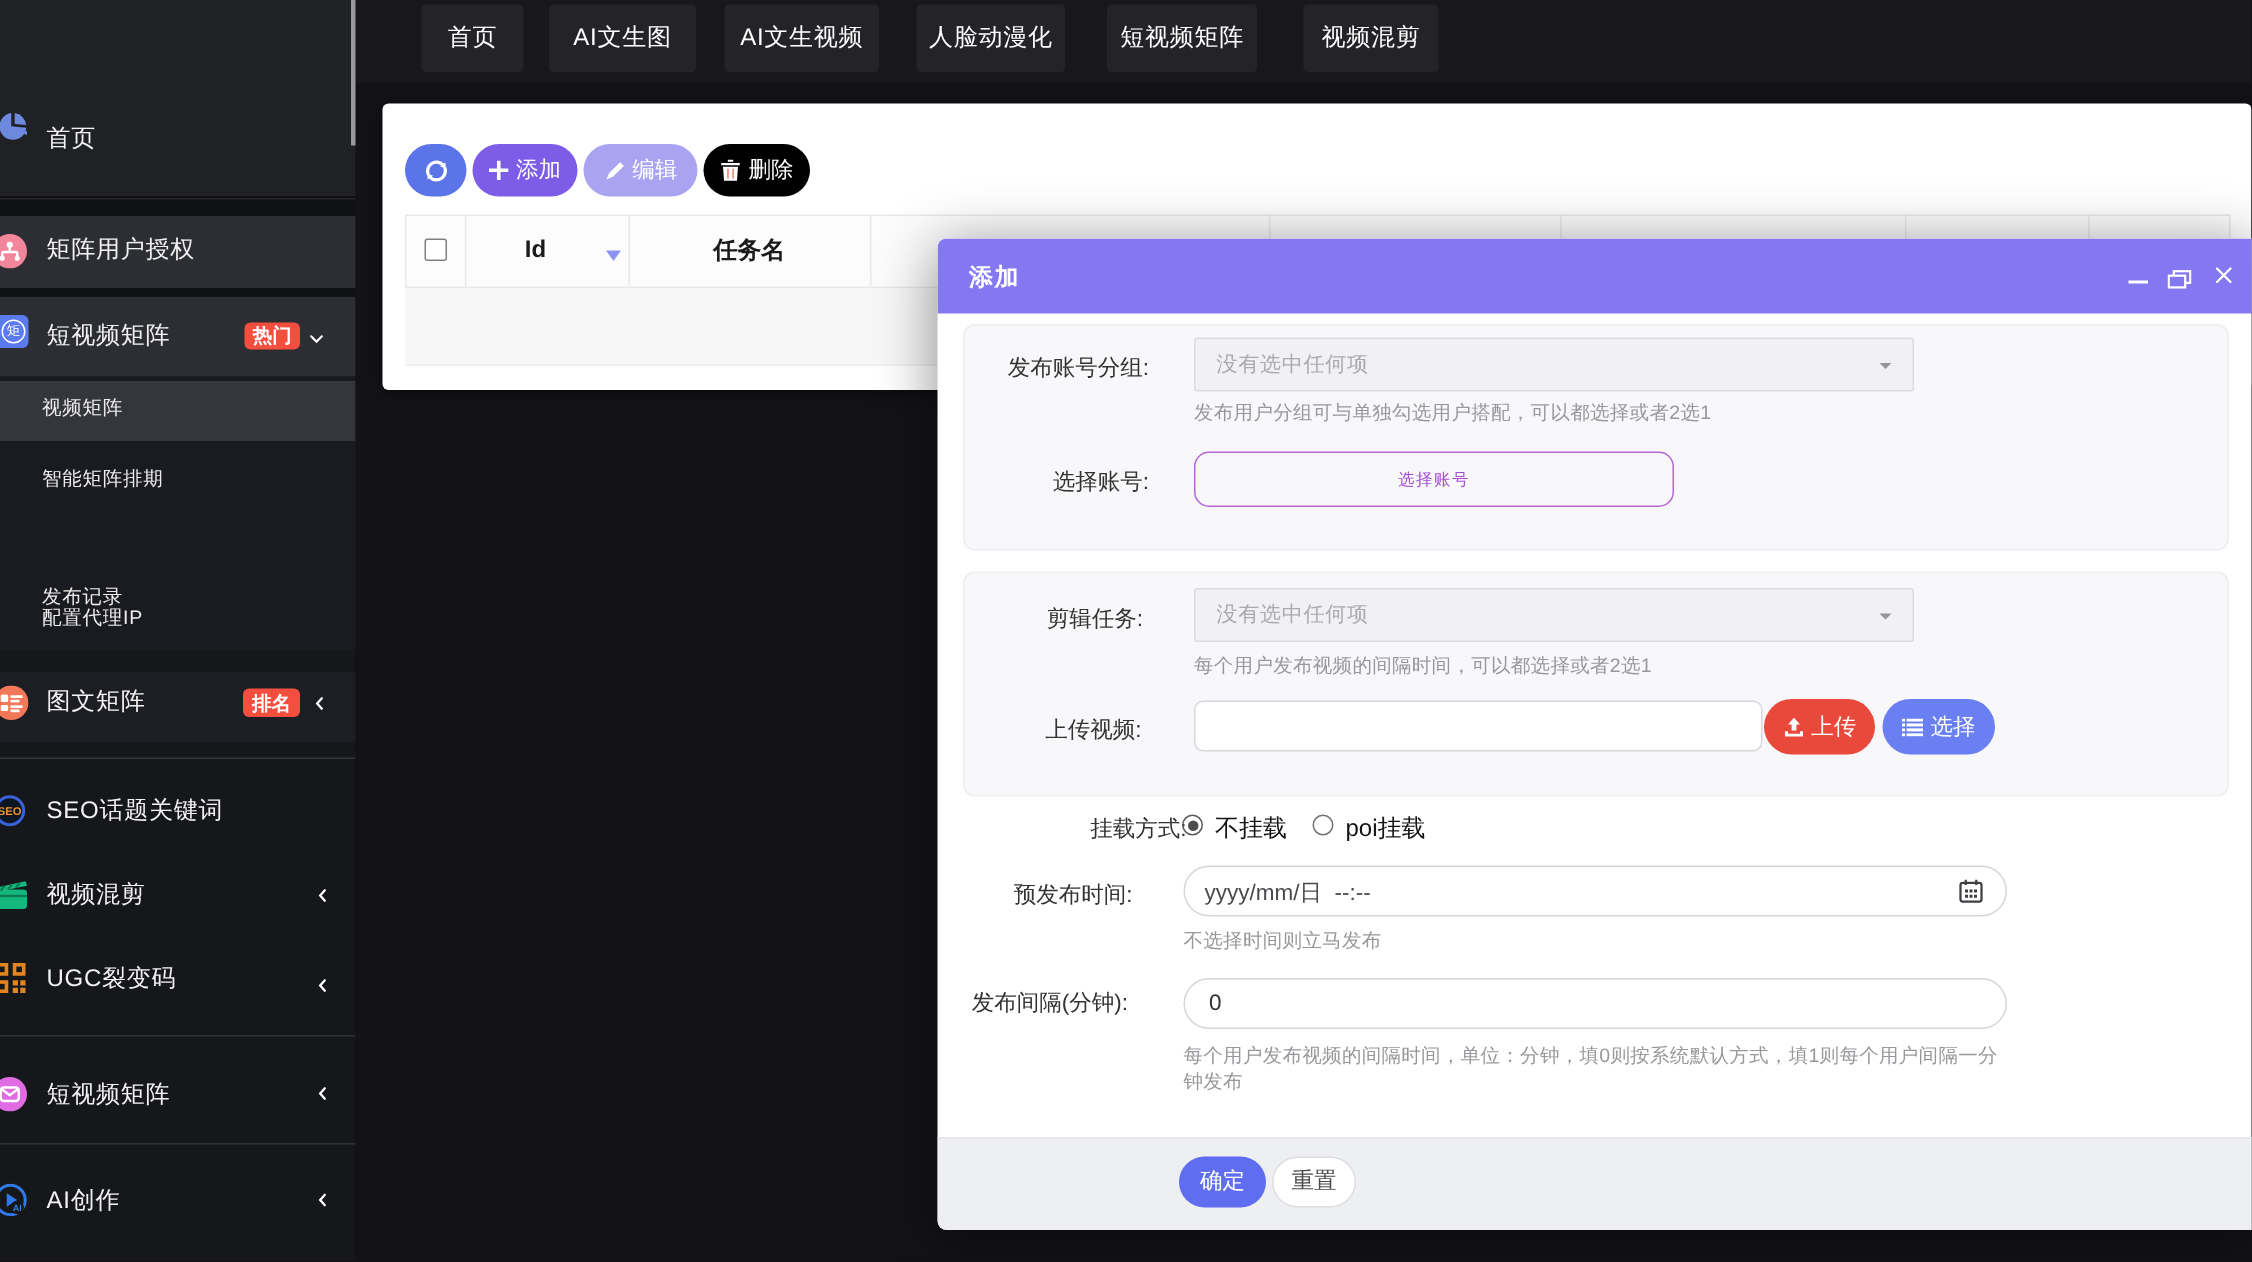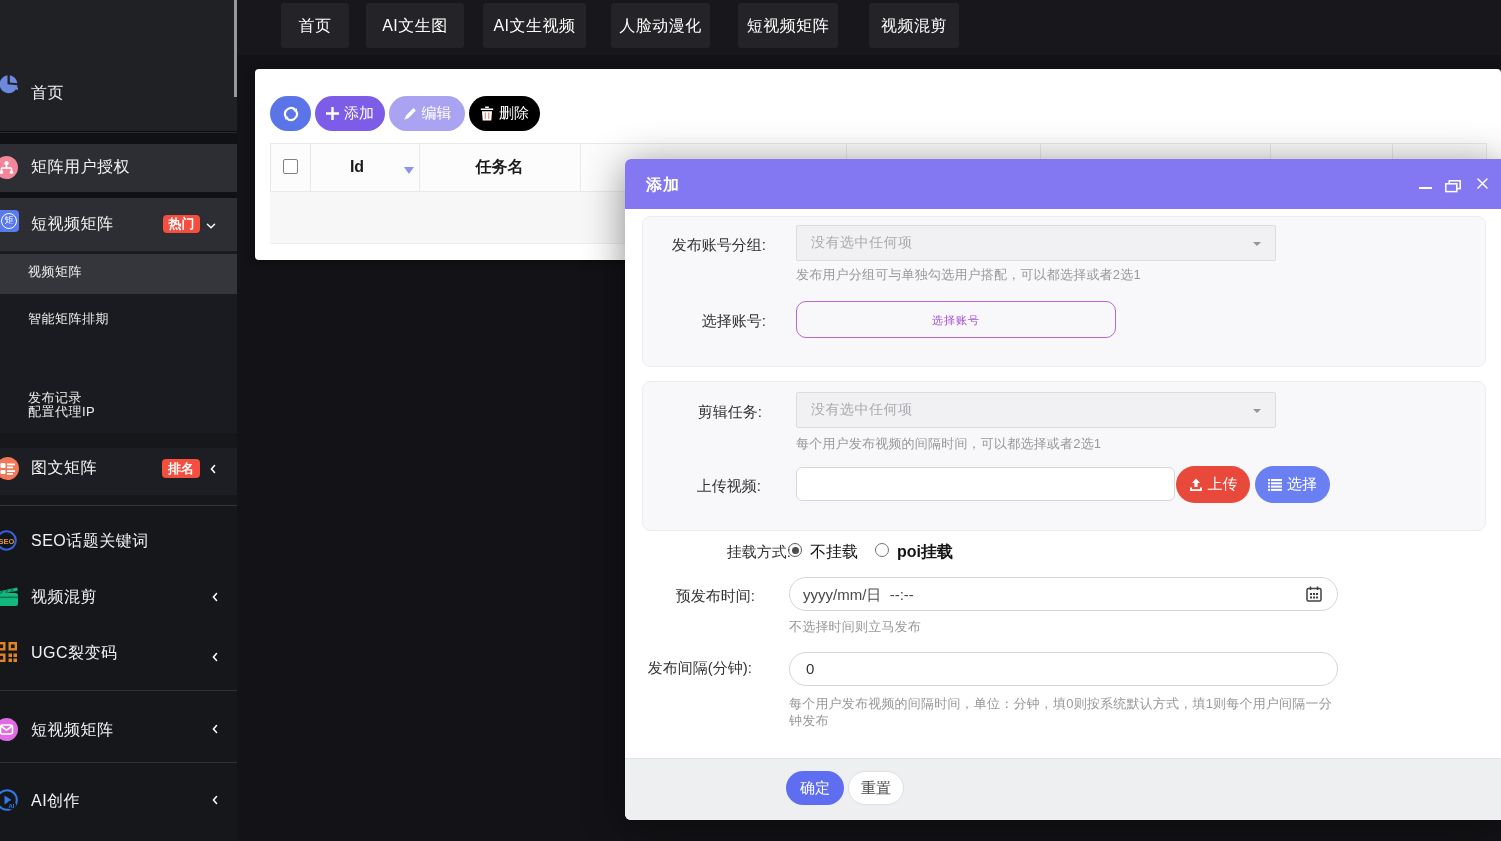--- a/index.html
+++ b/index.html
@@ -138,7 +138,7 @@
   <div class="abs" style="left:166.5px;top:387.5px;width:7px;height:7px;background:#4e4e4e;border-radius:50%;"></div>
   <div class="abs" style="left:185px;top:383px;color:#141414;font-size:16px;">不挂载</div>
   <div class="abs" style="left:250px;top:384px;width:14px;height:14px;border:1.5px solid #737373;border-radius:50%;"></div>
-  <div class="abs" style="left:272px;top:383px;color:#141414;font-size:16px;font-weight:bold;">poi挂载</div>
+  <div class="abs" style="left:272px;top:383px;color:#141414;font-size:16px;">poi挂载</div>
   <div class="mlabel" style="left:0;top:428px;width:130px;">预发布时间:</div>
   <div class="rinput" style="top:418px;"></div>
   <div class="abs" style="left:178px;top:427px;color:#4a4a4e;font-size:15px;">yyyy/mm/日&nbsp; --:--</div>

